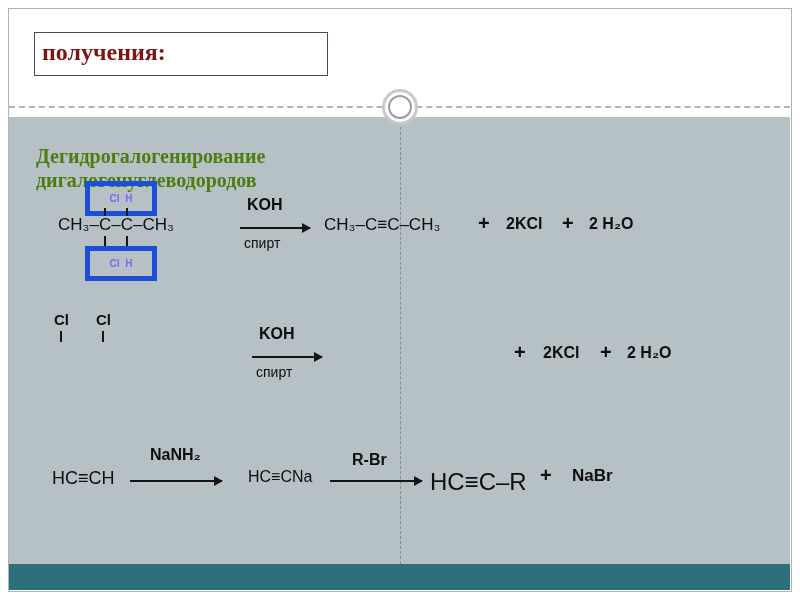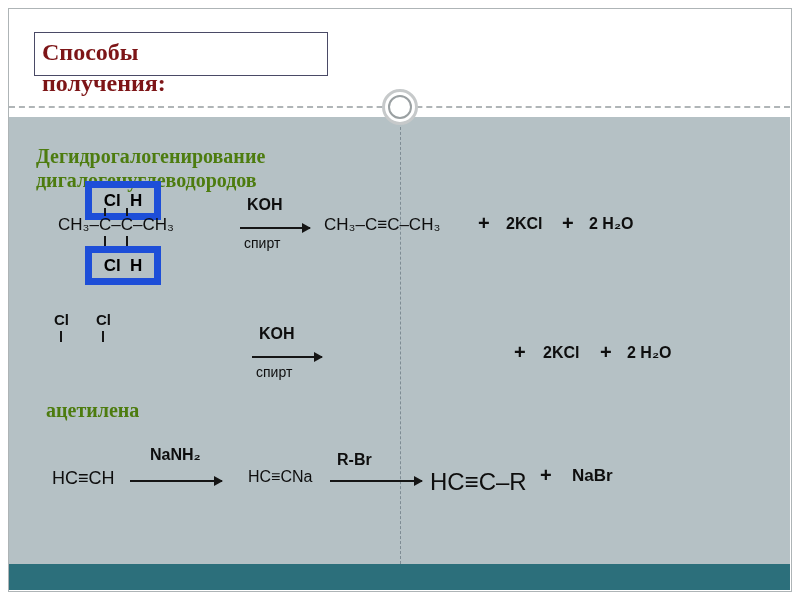--- a/index.html
+++ b/index.html
@@ -89,7 +89,6 @@
 
   <div class="title-box"></div>
   <div class="slide-title">
-    <div>Способы</div>
     <div>получения:</div>
   </div>
 

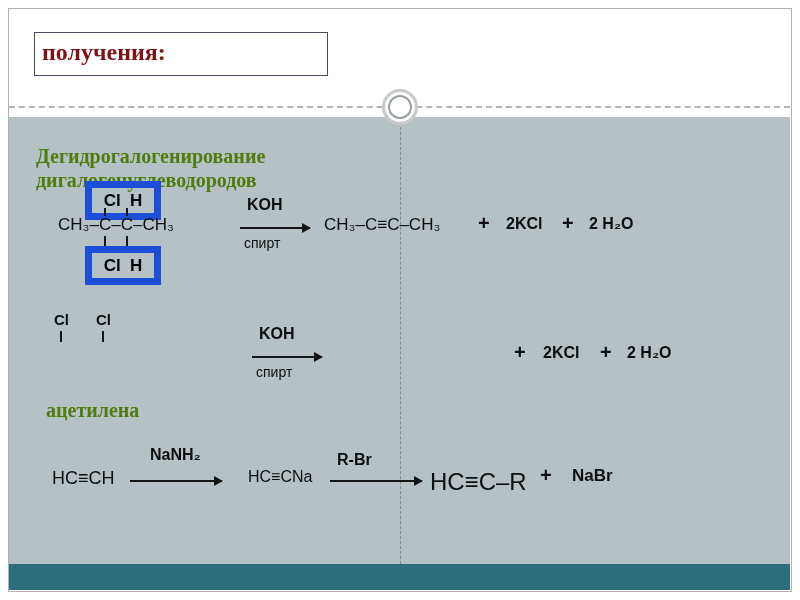--- a/index.html
+++ b/index.html
@@ -60,9 +60,9 @@
   .plus{position:absolute;font-weight:bold;font-size:20px;color:#0e0e0e;}
   .byprod{position:absolute;white-space:pre;font-weight:bold;font-size:16px;color:#0e0e0e;}
   .box{
-    position:absolute;border:7px solid #1d4ed8;background:transparent;
+    position:absolute;border:5px solid #1d4ed8;background:transparent;
     display:flex;align-items:center;justify-content:center;
-    font-weight:bold;font-size:17px;color:#000000;white-space:pre;
+    font-weight:bold;font-size:10px;color:#8b5cf6;white-space:pre;
   }
   .bond{position:absolute;width:0;border-left:2px solid #151515;}
   .arrow{position:absolute;height:2px;background:#151515;}

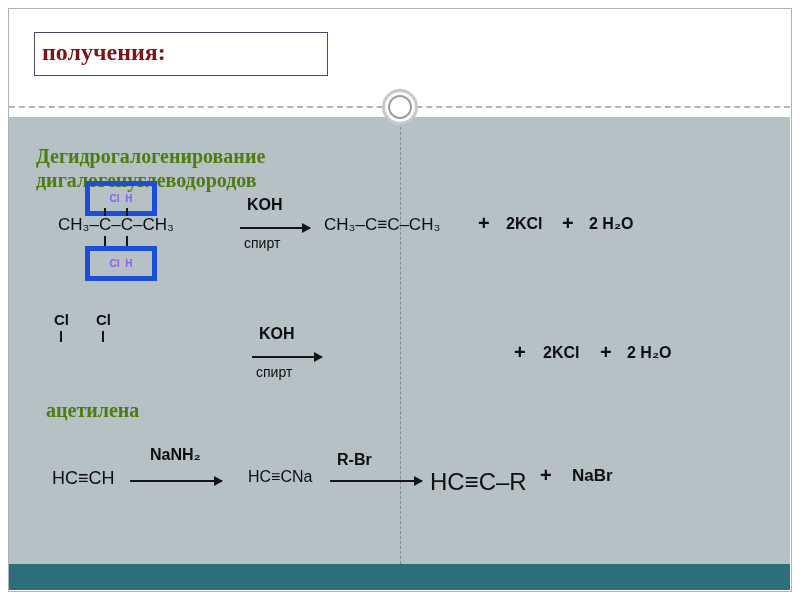--- a/index.html
+++ b/index.html
@@ -134,7 +134,6 @@
   <div class="byprod" style="left:627px;top:344px;">2 H₂O</div>
 
   <div class="heading" style="left:46px;top:398px;">
-    <div>ацетилена</div>
   </div>
 
   <div class="formula" style="left:52px;top:468px;font-size:18px;">HC≡CH</div>

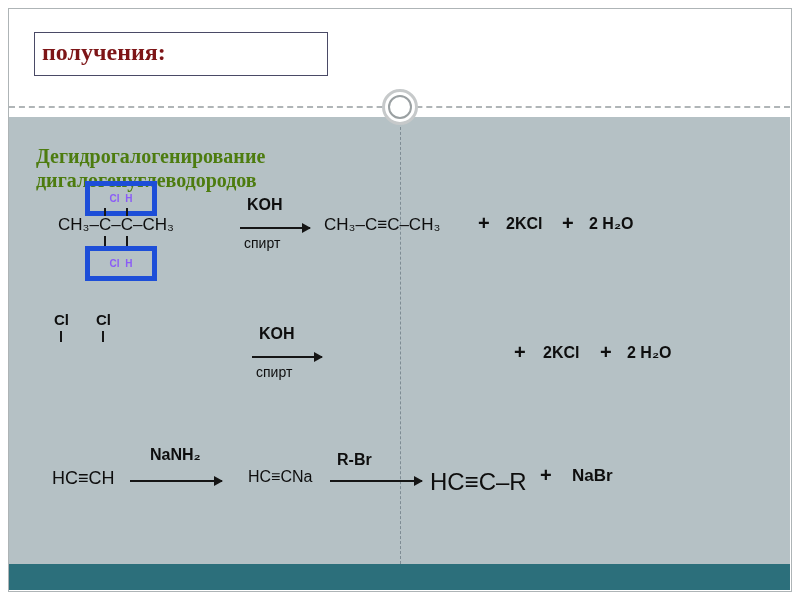--- a/index.html
+++ b/index.html
@@ -142,7 +142,7 @@
     <span class="head"></span>
   </div>
   <div class="formula" style="left:248px;top:468px;font-size:16px;">HC≡CNa</div>
-  <div class="cat-label" style="left:337px;top:451px;">R-Br</div>
+  <div class="cat-label" style="left:352px;top:451px;">R-Br</div>
   <div class="arrow" style="left:330px;top:480px;width:92px;">
     <span class="head"></span>
   </div>

